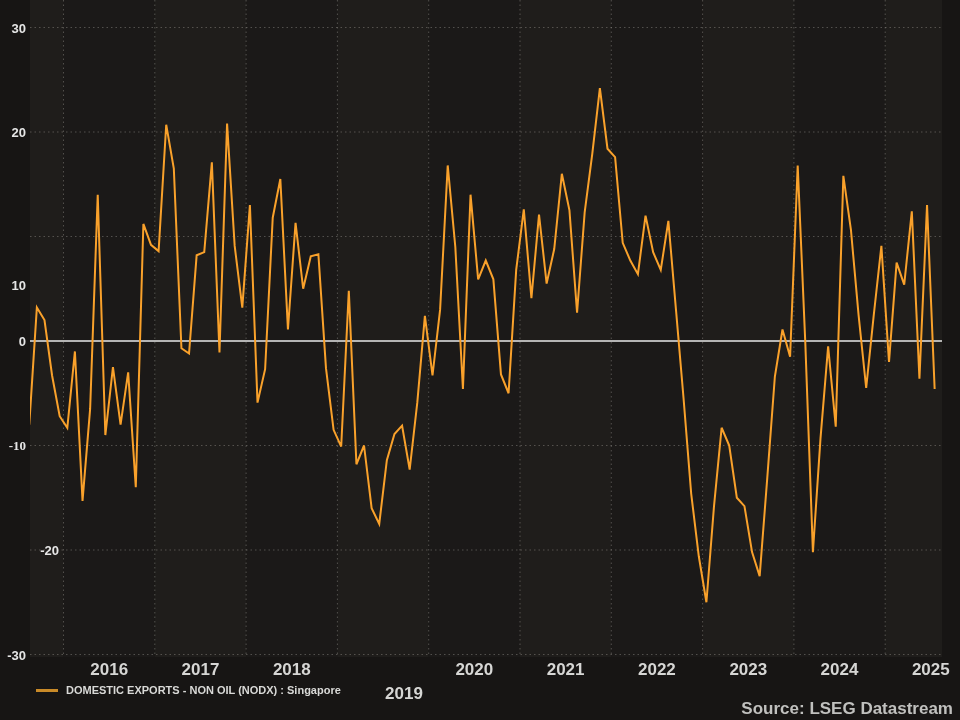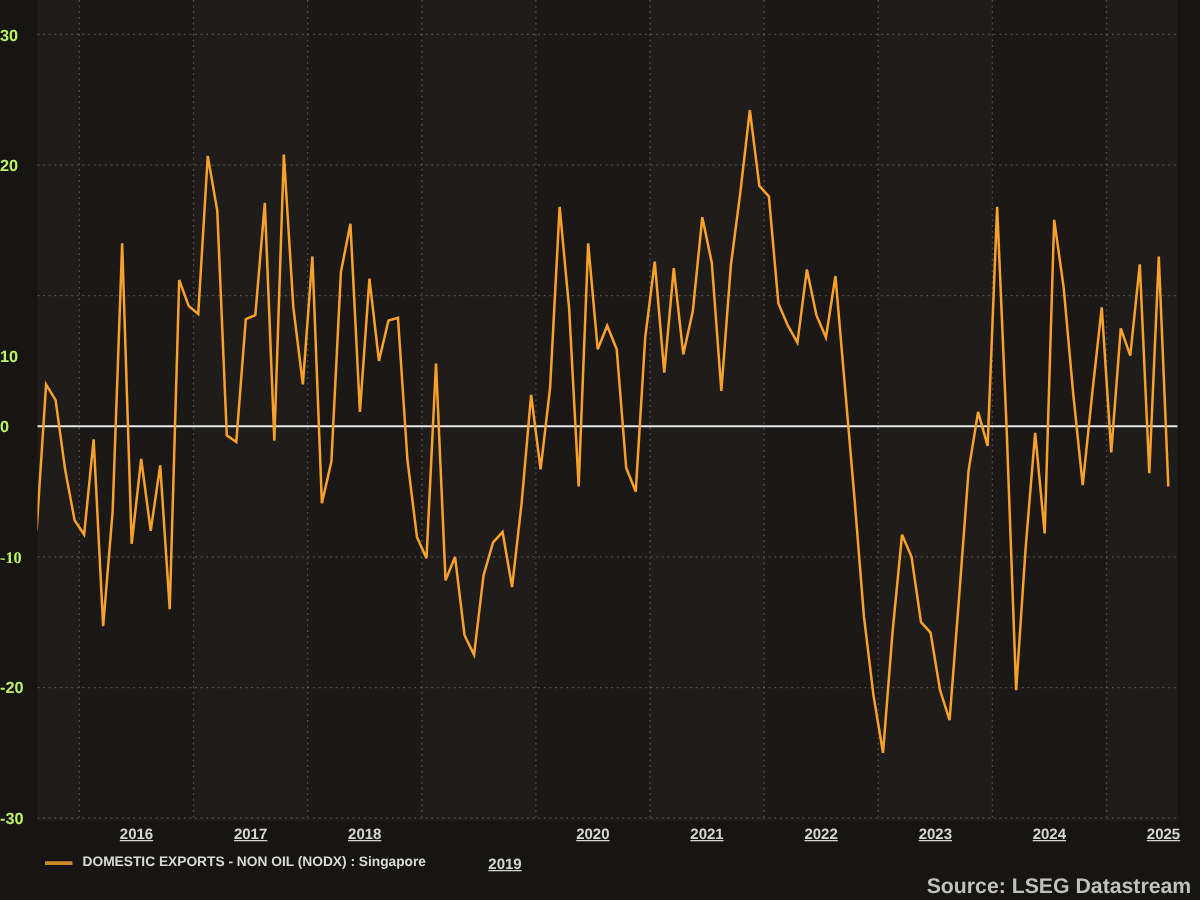--- a/index.html
+++ b/index.html
@@ -15,9 +15,10 @@
   .y-tick {
     position: absolute;
     width: 26px;
+    text-align: right;
     font-size: 13px;
     font-weight: bold;
-    color: #bef264;
+    color: #e5e5e5;
     transform: translateY(-50%);
     letter-spacing: 0px;
   }

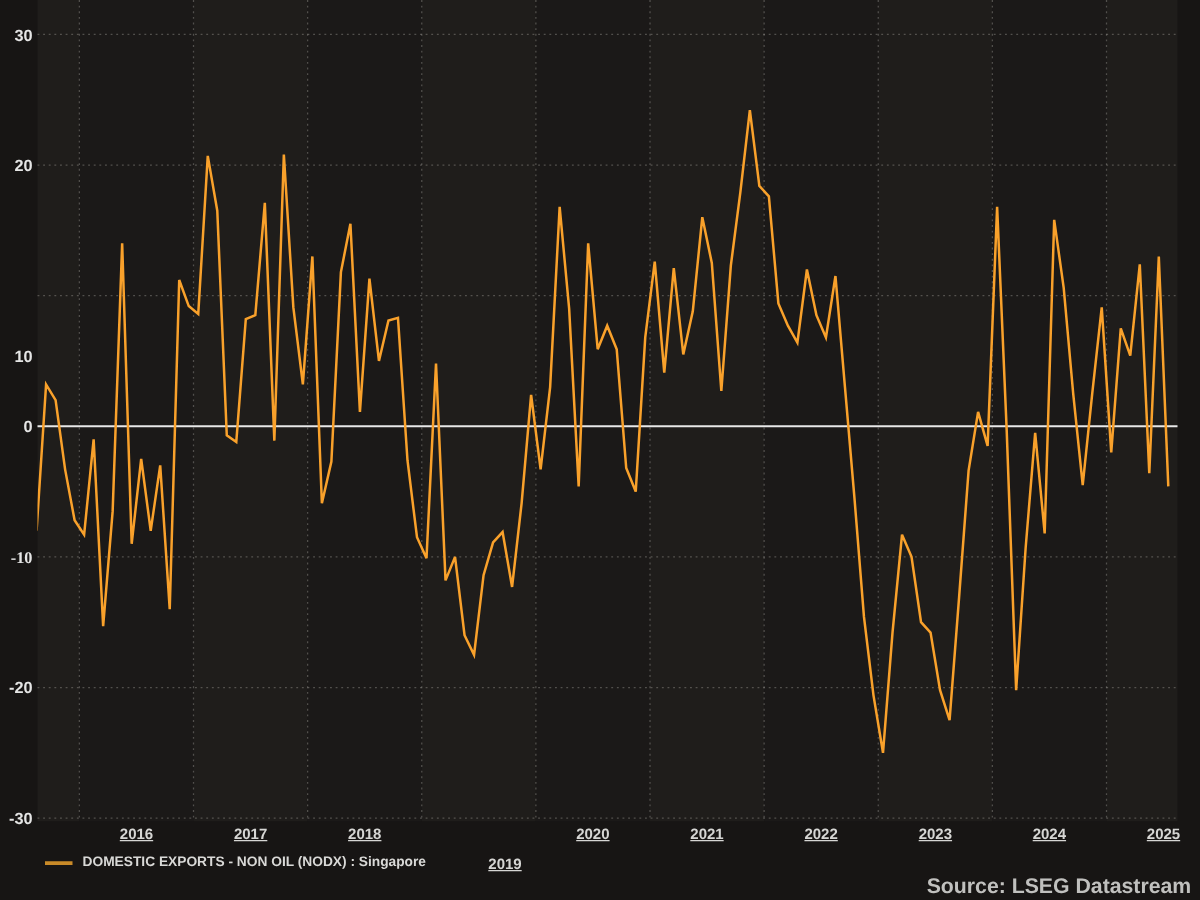--- a/index.html
+++ b/index.html
@@ -105,7 +105,7 @@
       <div class="y-tick" style="left: 0px; top: 236.5px; margin-top: 48px;">10</div>
       <div class="y-tick" style="left: 0px; top: 341px;">0</div>
       <div class="y-tick" style="left: 0px; top: 445.5px; font-family: Liberation Serif, serif;">-10</div>
-      <div class="y-tick" style="left: 0px; top: 550px;">-20</div>
+      <div class="y-tick" style="left: 0px; top: 550px; padding-left: 33px;">-20</div>
       <div class="y-tick" style="left: 0px; top: 654.5px;">-30</div>
     </div>
   <div id="x-ticks">

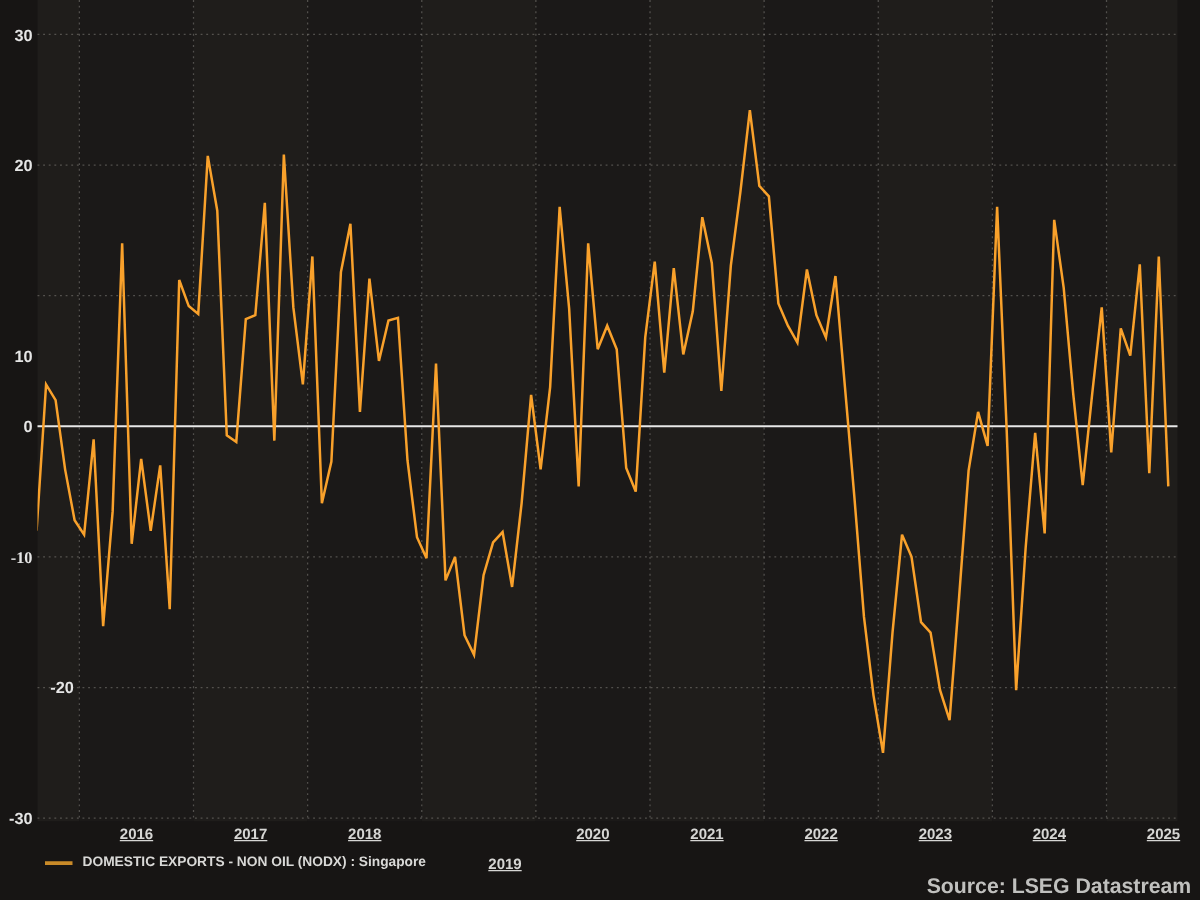--- a/index.html
+++ b/index.html
@@ -25,11 +25,10 @@
   .x-tick {
     position: absolute;
     transform: translateX(-50%);
-    font-size: 12px;
+    font-size: 17px;
     font-weight: bold;
     color: #D6D6D4;
     top: 660px;
-    text-decoration: underline;
   }
   #legend {
     position: absolute;

